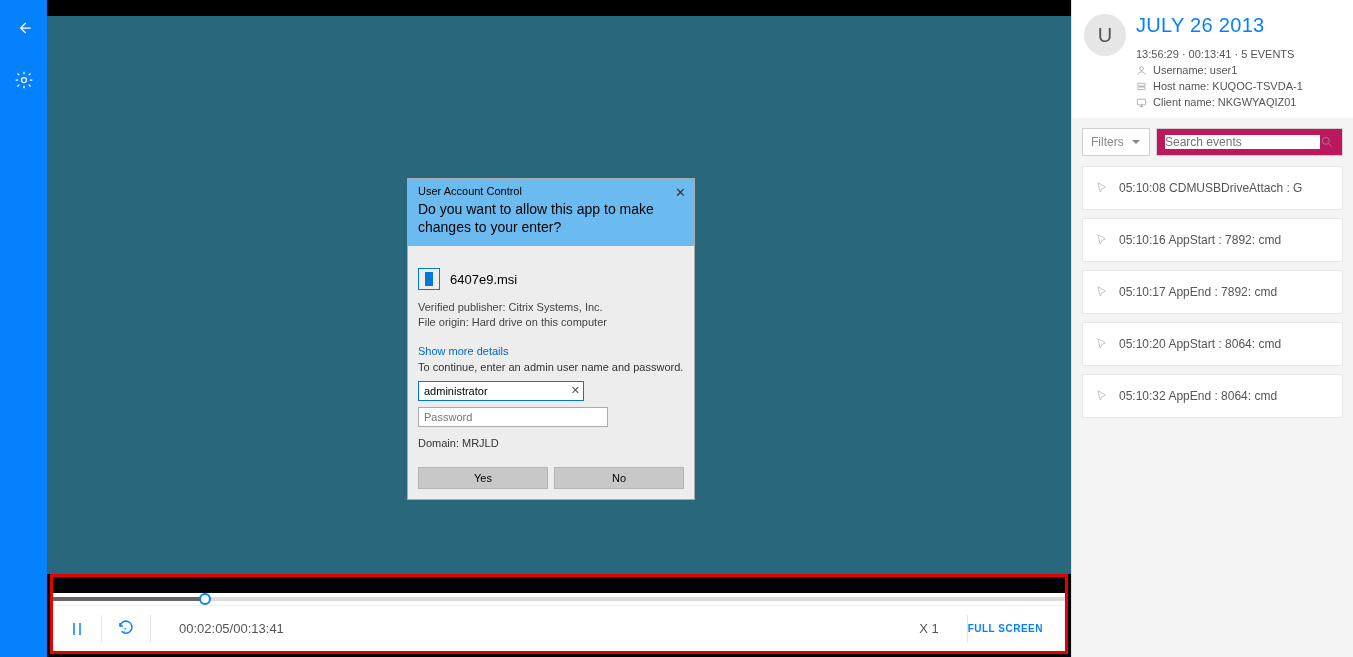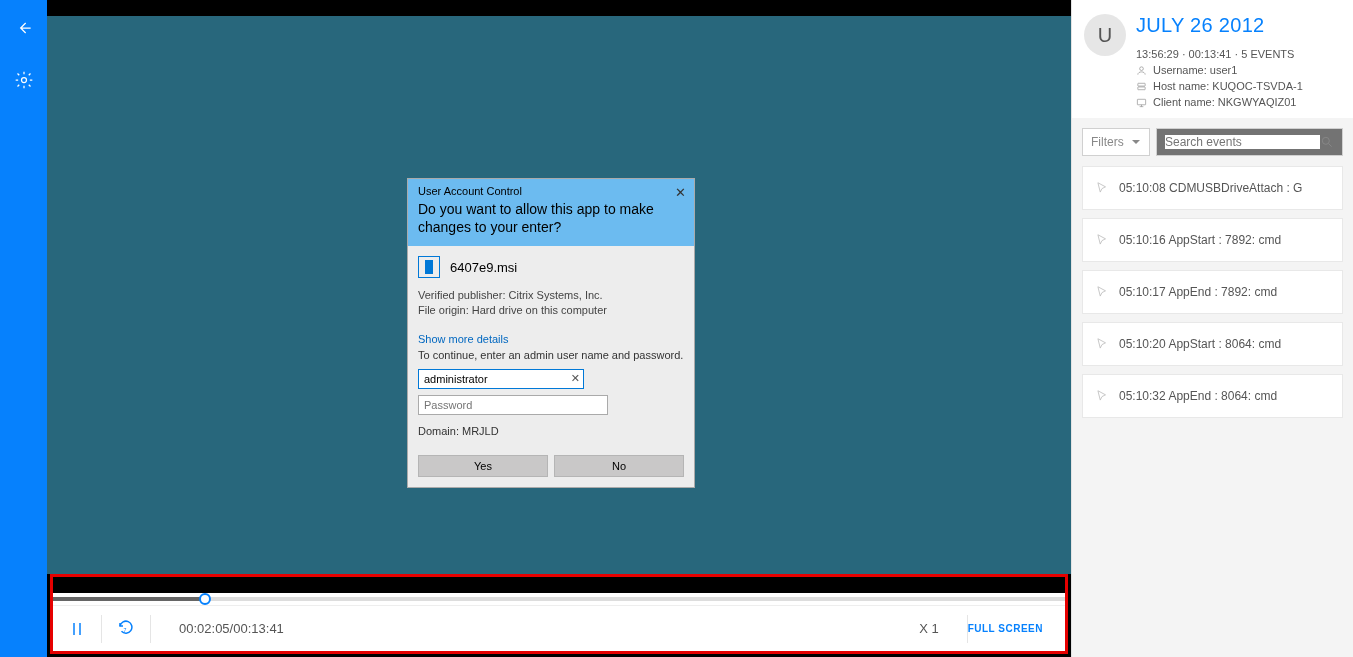--- a/index.html
+++ b/index.html
@@ -156,7 +156,7 @@
     <div class="side-head">
       <div class="avatar">U</div>
       <div class="sh-info">
-        <div class="sh-date">JULY 26 2012</div>
+        <div class="sh-date">JULY 26 2013</div>
         <div class="sh-sub">
           <span>13:56:29</span> · <span>00:13:41</span> · <span>5 EVENTS</span>
         </div>

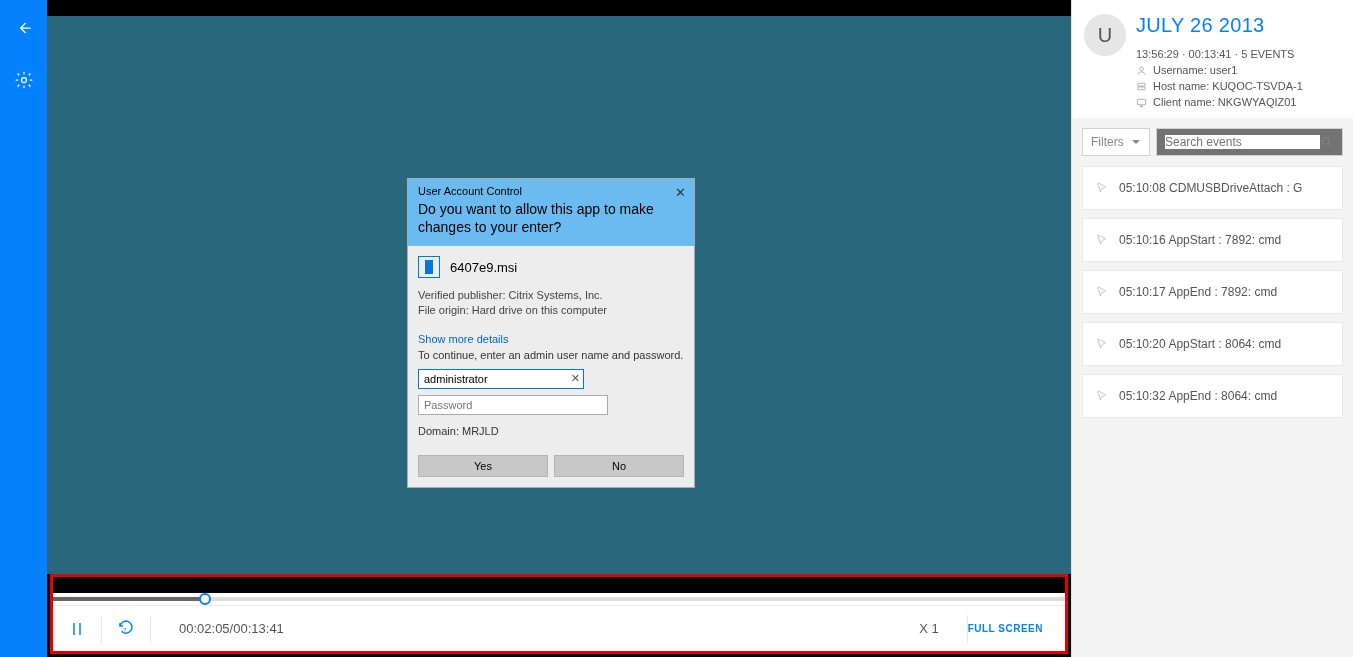--- a/index.html
+++ b/index.html
@@ -59,7 +59,7 @@
   .side-search { display:flex; gap:6px; padding:10px; background:#f4f4f4; }
   .filters { width:68px; border:1px solid #d0d0d0; background:#fff; display:flex; align-items:center; justify-content:space-between; padding:0 8px; height:28px; font-size:12px; color:#888; cursor:pointer; }
   .filters svg { width:10px; height:10px; fill:#888; }
-  .searchbox { flex:1; border:1px solid #d0d0d0; background:#737373; display:flex; align-items:center; height:28px; padding:0 8px; }
+  .searchbox { flex:1; border:1px solid #d0d0d0; background:#be185d; display:flex; align-items:center; height:28px; padding:0 8px; }
   .searchbox input { flex:1; border:none; outline:none; font-size:12px; color:#555; }
   .searchbox svg { width:14px; height:14px; stroke:#888; fill:none; stroke-width:1.6; }
   .events { flex:1; padding:0 10px 10px 10px; display:flex; flex-direction:column; gap:8px; overflow:auto; }

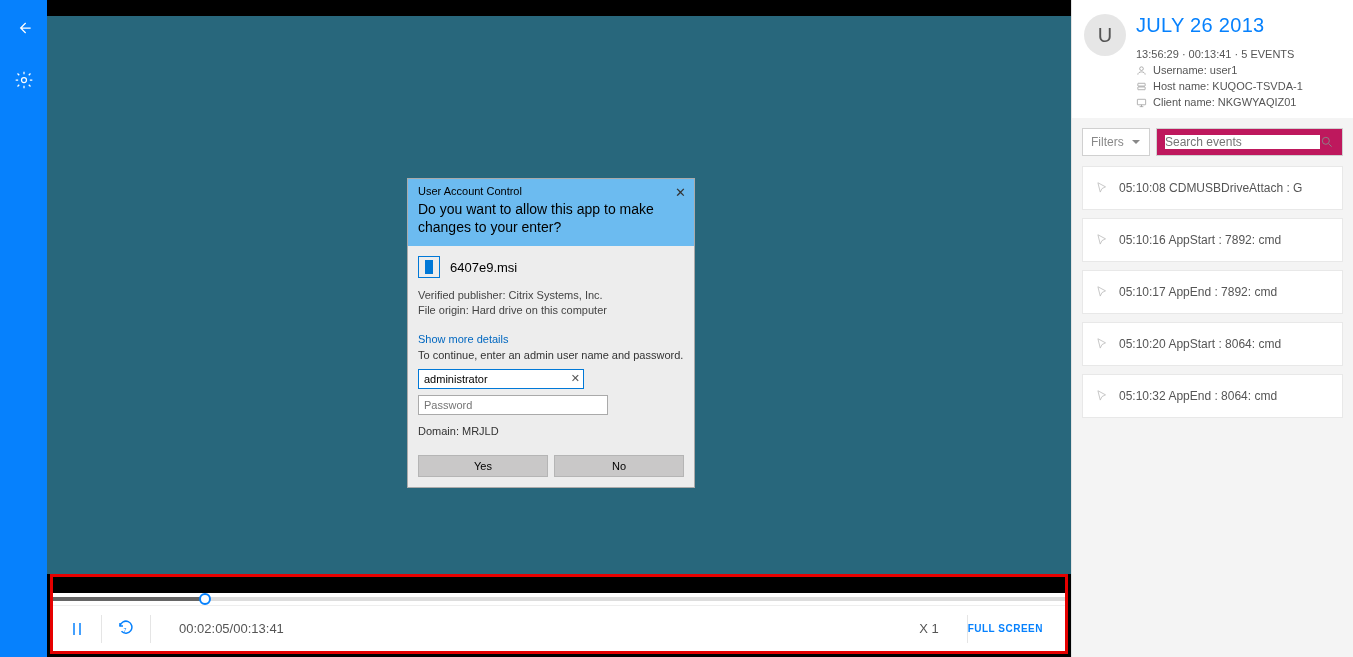--- a/index.html
+++ b/index.html
@@ -18,7 +18,7 @@
   .uac-title { font-size:11px; }
   .uac-q { font-size:14px; margin-top:4px; line-height:1.25; }
   .uac-close { position:absolute; right:8px; top:6px; font-size:13px; color:#333; cursor:pointer; }
-  .uac-body { padding:10px 10px 8px 10px; }
+  .uac-body { padding:22px 10px 8px 10px; }
   .uac-file { display:flex; align-items:center; gap:10px; font-size:13px; margin-bottom:10px; }
   .uac-fileicon { width:22px; height:22px; border:1px solid #0078d7; display:flex; align-items:center; justify-content:center; }
   .uac-fileicon::before { content:""; width:8px; height:14px; background:#0078d7; }

